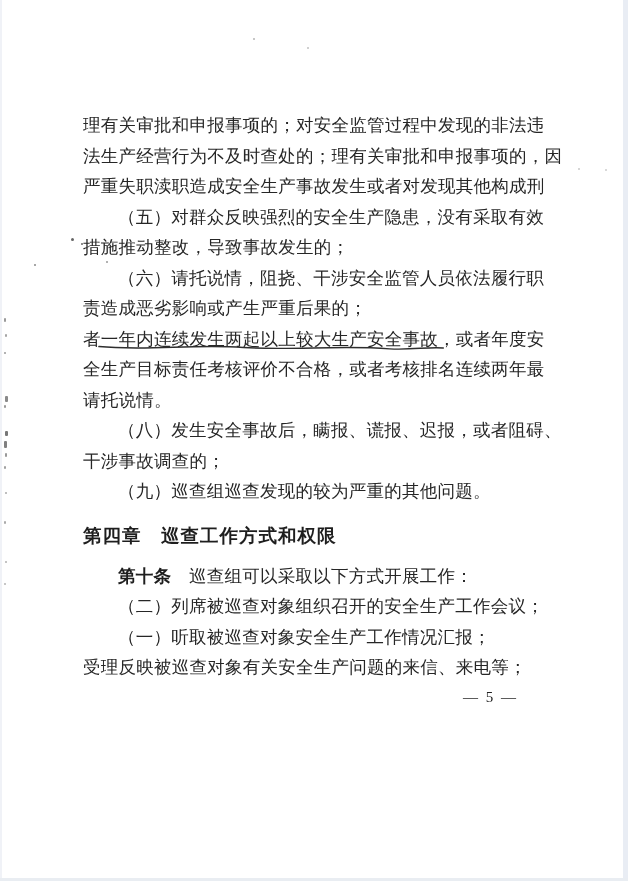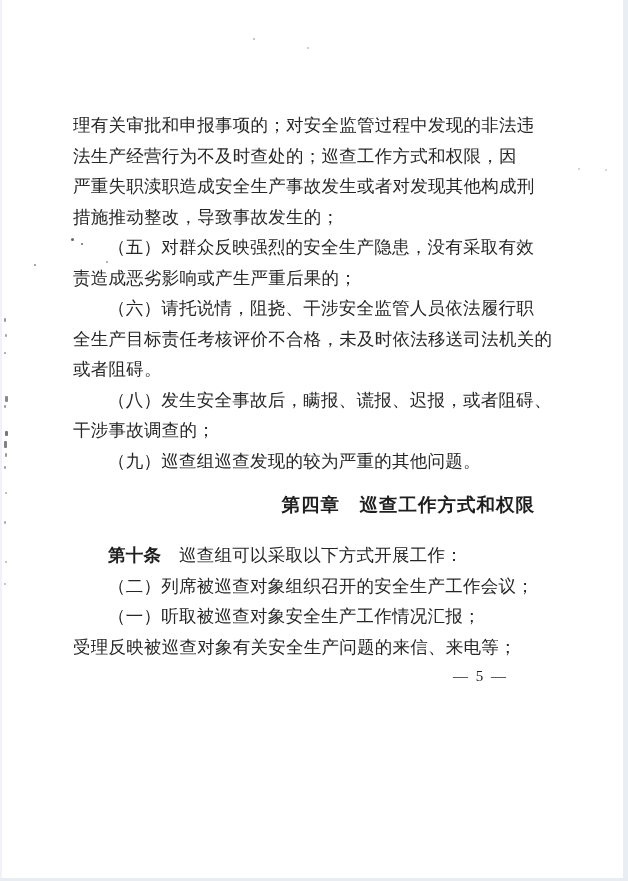--- a/index.html
+++ b/index.html
@@ -19,7 +19,7 @@
 
   .body-text {
     position: absolute;
-    left: 73px;
+    left: 83px;
     top: 110px;
     width: 462px;
   }

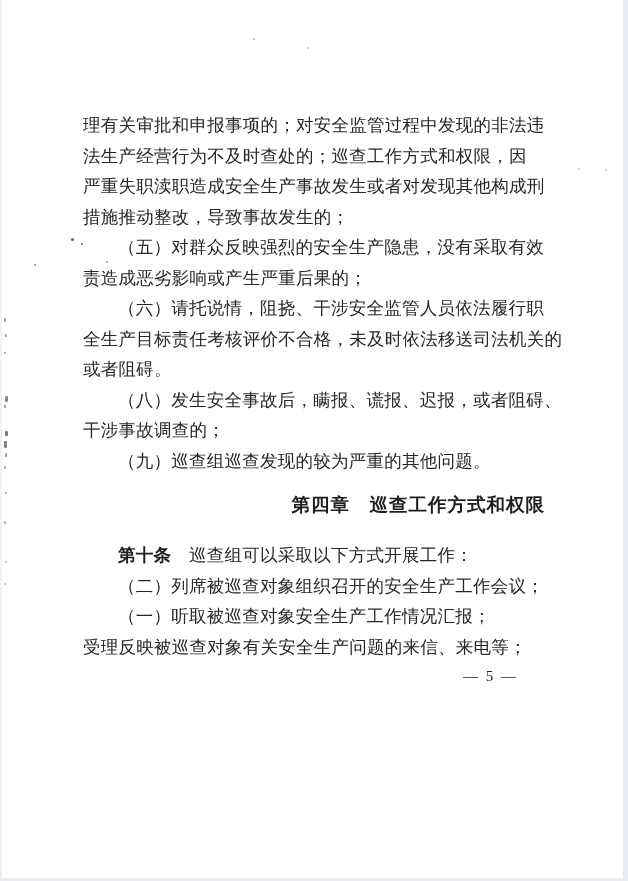--- a/index.html
+++ b/index.html
@@ -82,7 +82,7 @@
   <div class="body-text">
 
     <div class="line">理有关审批和申报事项的；对安全监管过程中发现的非法违</div>
-    <div class="line">法生产经营行为不及时查处的；巡查工作方式和权限，因</div>
+    <div class="line">法生产经营行为不及时查处的；理有关审批和申报事项的，因</div>
     <div class="line">严重失职渎职造成安全生产事故发生或者对发现其他构成刑</div>
     <div class="line">措施推动整改，导致事故发生的；</div>
     <div class="line indent">（五）对群众反映强烈的安全生产隐患，没有采取有效</div>

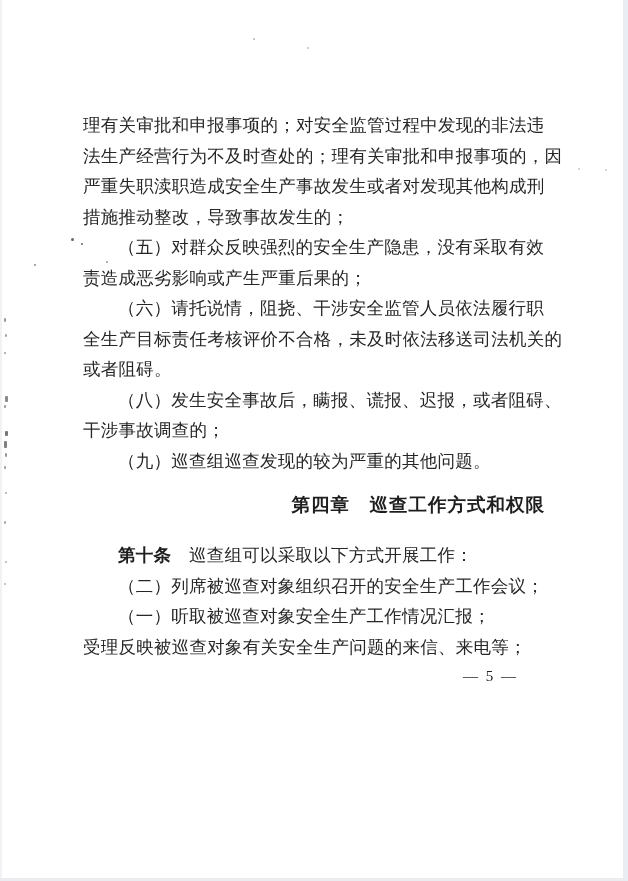--- a/index.html
+++ b/index.html
@@ -84,8 +84,8 @@
     <div class="line">理有关审批和申报事项的；对安全监管过程中发现的非法违</div>
     <div class="line">法生产经营行为不及时查处的；理有关审批和申报事项的，因</div>
     <div class="line">严重失职渎职造成安全生产事故发生或者对发现其他构成刑</div>
+    <div class="line indent">（五）对群众反映强烈的安全生产隐患，没有采取有效</div>
     <div class="line">措施推动整改，导致事故发生的；</div>
-    <div class="line indent">（五）对群众反映强烈的安全生产隐患，没有采取有效</div>
     <div class="line">责造成恶劣影响或产生严重后果的；</div>
     <div class="line indent">（六）请托说情，阻挠、干涉安全监管人员依法履行职</div>
 

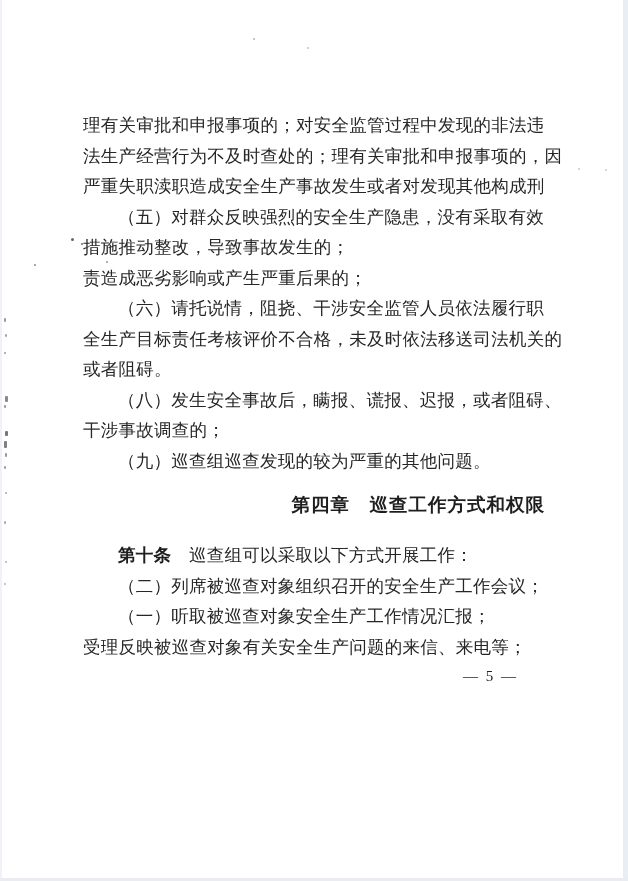--- a/index.html
+++ b/index.html
@@ -86,8 +86,8 @@
     <div class="line">严重失职渎职造成安全生产事故发生或者对发现其他构成刑</div>
     <div class="line indent">（五）对群众反映强烈的安全生产隐患，没有采取有效</div>
     <div class="line">措施推动整改，导致事故发生的；</div>
+    <div class="line indent">（六）请托说情，阻挠、干涉安全监管人员依法履行职</div>
     <div class="line">责造成恶劣影响或产生严重后果的；</div>
-    <div class="line indent">（六）请托说情，阻挠、干涉安全监管人员依法履行职</div>
 
 
     <div class="line">全生产目标责任考核评价不合格，未及时依法移送司法机关的</div>

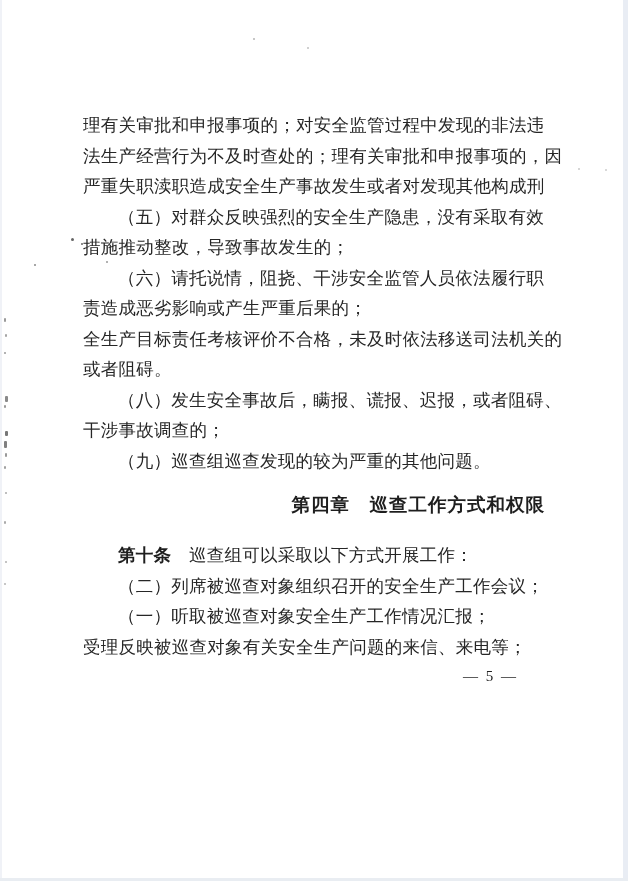--- a/index.html
+++ b/index.html
@@ -89,6 +89,9 @@
     <div class="line indent">（六）请托说情，阻挠、干涉安全监管人员依法履行职</div>
     <div class="line">责造成恶劣影响或产生严重后果的；</div>
 
+    <div class="line"><span>者</span><span class="uwrap"><span>一年内连续发生两起以上较大生产安全事故</span><svg viewBox="0 0 356 12" preserveAspectRatio="none">
+            <path d="M2 5 C 50 10, 100 2, 150 6 C 200 9.5, 250 3, 300 7.5 C 322 9, 340 5, 355 6.5"></path>
+          </svg></span><span>，或者年度安</span></div>
 
     <div class="line">全生产目标责任考核评价不合格，未及时依法移送司法机关的</div>
     <div class="line">或者阻碍。</div>

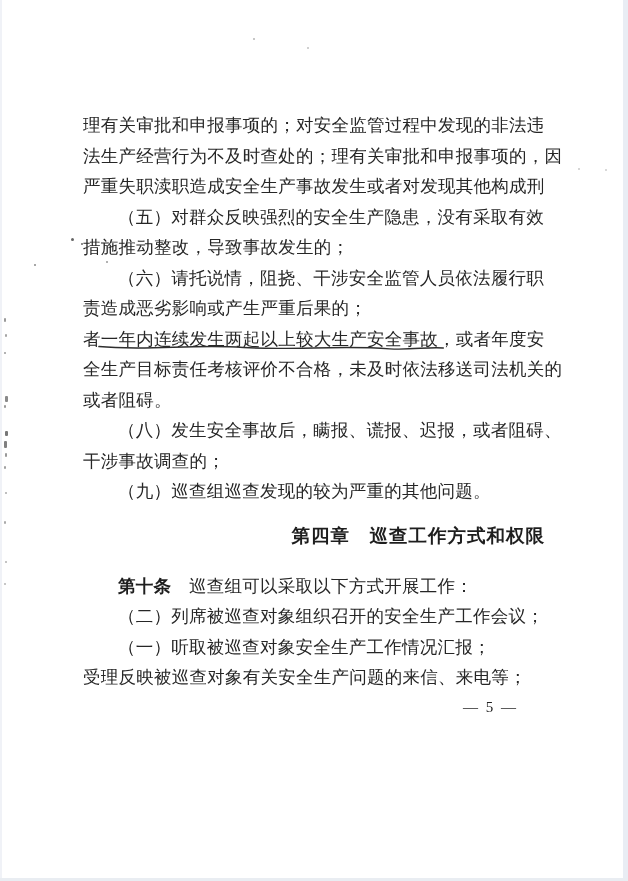--- a/index.html
+++ b/index.html
@@ -93,7 +93,7 @@
             <path d="M2 5 C 50 10, 100 2, 150 6 C 200 9.5, 250 3, 300 7.5 C 322 9, 340 5, 355 6.5"></path>
           </svg></span><span>，或者年度安</span></div>
 
-    <div class="line">全生产目标责任考核评价不合格，未及时依法移送司法机关的</div>
+    <div class="line">全生产目标责任考核评价不合格，或者考核排名连续两年最</div>
     <div class="line">或者阻碍。</div>
     <div class="line indent">（八）发生安全事故后，瞒报、谎报、迟报，或者阻碍、</div>
     <div class="line">干涉事故调查的；</div>

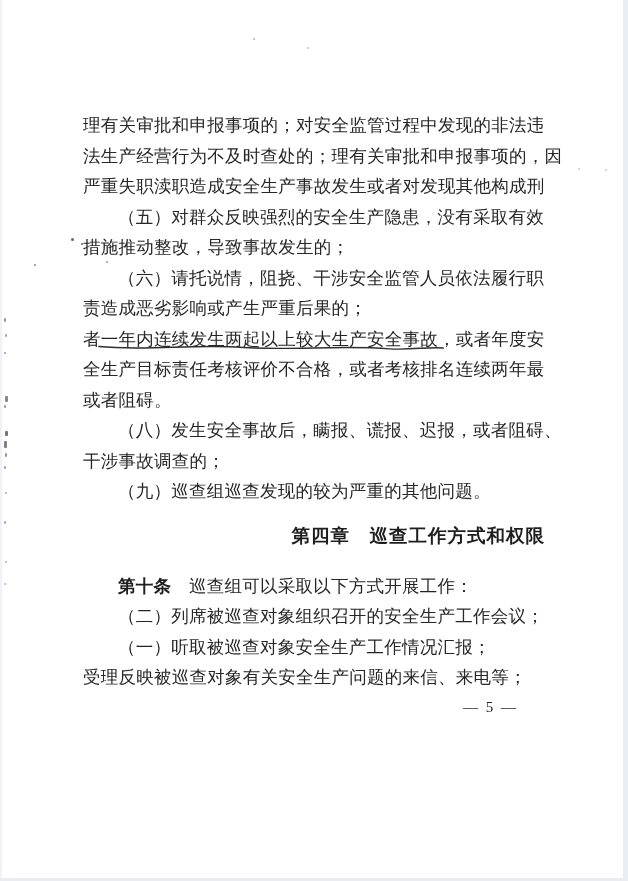--- a/index.html
+++ b/index.html
@@ -94,7 +94,7 @@
           </svg></span><span>，或者年度安</span></div>
 
     <div class="line">全生产目标责任考核评价不合格，或者考核排名连续两年最</div>
-    <div class="line">或者阻碍。</div>
+    <div class="line">请托说情。</div>
     <div class="line indent">（八）发生安全事故后，瞒报、谎报、迟报，或者阻碍、</div>
     <div class="line">干涉事故调查的；</div>
     <div class="line indent">（九）巡查组巡查发现的较为严重的其他问题。</div>

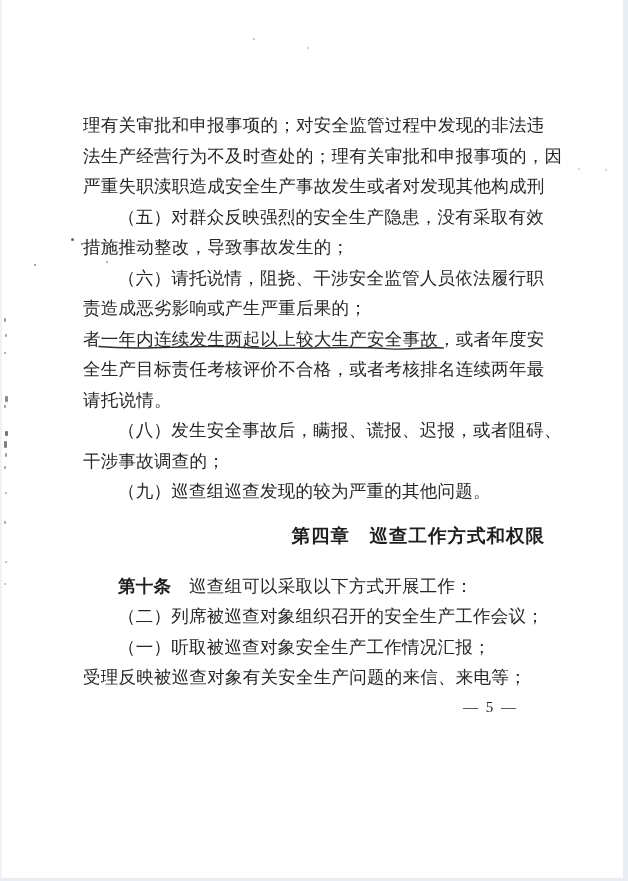--- a/index.html
+++ b/index.html
@@ -36,7 +36,7 @@
     margin: 14px 0 0 0;
     height: 30px;
     line-height: 30px;
-    text-align: right;
+    text-align: left;
     font-family: "Liberation Sans", "DejaVu Sans", sans-serif;
     font-weight: 700;
     font-size: 18.5px;

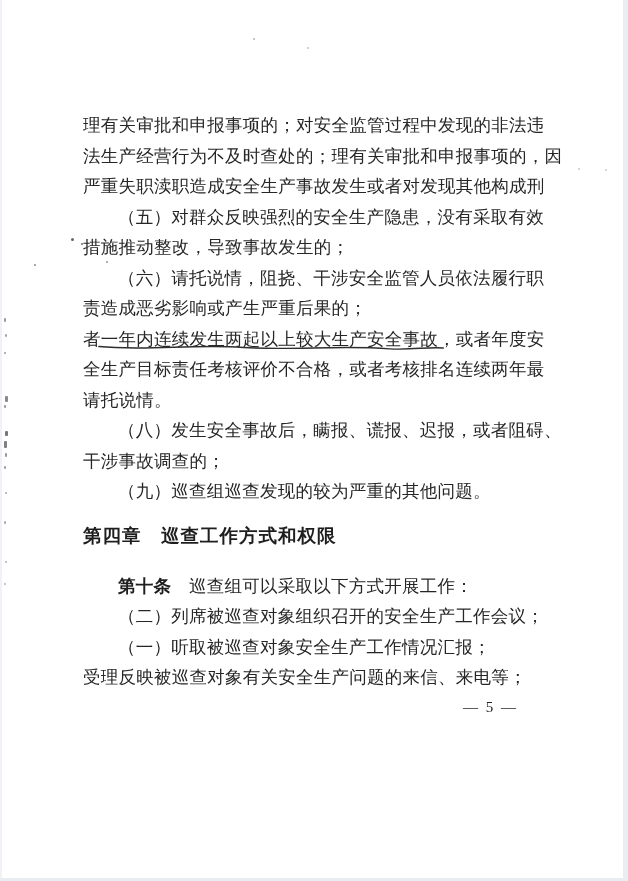--- a/index.html
+++ b/index.html
@@ -43,7 +43,7 @@
     letter-spacing: 1px;
     color: #1e1e1e;
   }
-  .article-line { margin-top: 20px; }
+  .article-line { margin-top: 10px; }
   .article-num {
     font-family: "Liberation Sans", "DejaVu Sans", sans-serif;
     font-weight: 700;

